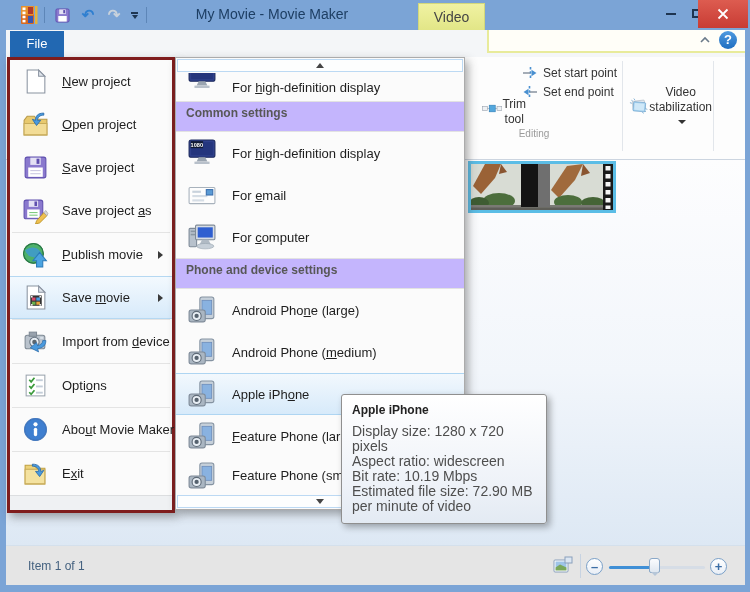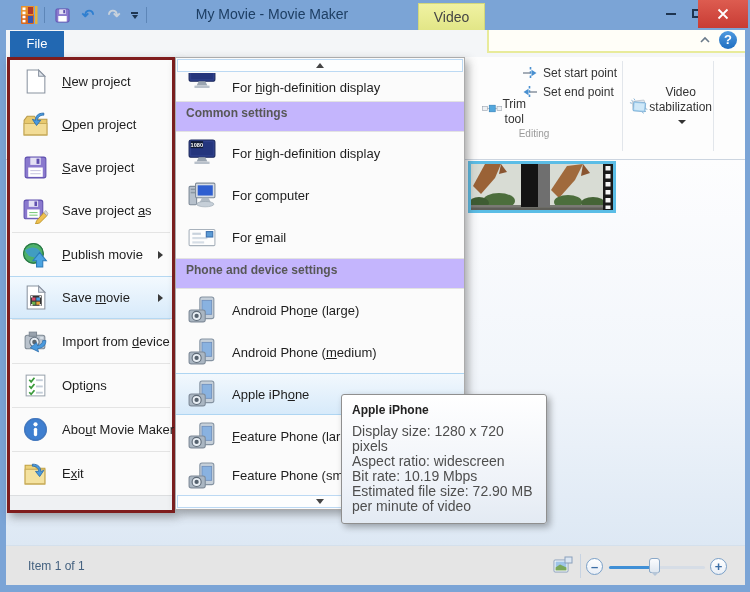--- a/index.html
+++ b/index.html
@@ -464,6 +464,19 @@
     <div class="sitem">
       <span class="si-icon">
         <svg viewBox="0 0 26 26" width="28" height="28">
+          <rect x="1" y="6" width="24" height="15" rx="1" fill="#fdfdfd" stroke="#a8b2bc"></rect>
+          <rect x="4" y="9" width="8" height="2" fill="#c8d2dc"></rect>
+          <rect x="4" y="13" width="14" height="2" fill="#d5dde5"></rect>
+          <rect x="4" y="17" width="11" height="2" fill="#d5dde5"></rect>
+          <rect x="17" y="8" width="6" height="5" fill="#5b9bd5" stroke="#3a6fae"></rect>
+        </svg>
+      </span>
+      <span class="si-label">For <u>e</u>mail</span>
+    </div>
+
+    <div class="sitem">
+      <span class="si-icon">
+        <svg viewBox="0 0 26 26" width="28" height="28">
           <rect x="1" y="5" width="7" height="17" rx="1" fill="#b7c1cc" stroke="#7e8a98"></rect>
           <rect x="2.5" y="7" width="4" height="1.5" fill="#8a96a2"></rect>
           <rect x="2.5" y="10" width="4" height="1.5" fill="#8a96a2"></rect>
@@ -476,19 +489,6 @@
       <span class="si-label">For <u>c</u>omputer</span>
     </div>
 
-    <div class="sitem">
-      <span class="si-icon">
-        <svg viewBox="0 0 26 26" width="28" height="28">
-          <rect x="1" y="6" width="24" height="15" rx="1" fill="#fdfdfd" stroke="#a8b2bc"></rect>
-          <rect x="4" y="9" width="8" height="2" fill="#c8d2dc"></rect>
-          <rect x="4" y="13" width="14" height="2" fill="#d5dde5"></rect>
-          <rect x="4" y="17" width="11" height="2" fill="#d5dde5"></rect>
-          <rect x="17" y="8" width="6" height="5" fill="#5b9bd5" stroke="#3a6fae"></rect>
-        </svg>
-      </span>
-      <span class="si-label">For <u>e</u>mail</span>
-    </div>
-
     <div class="shead">Phone and device settings</div>
 
     <div class="sitem">

